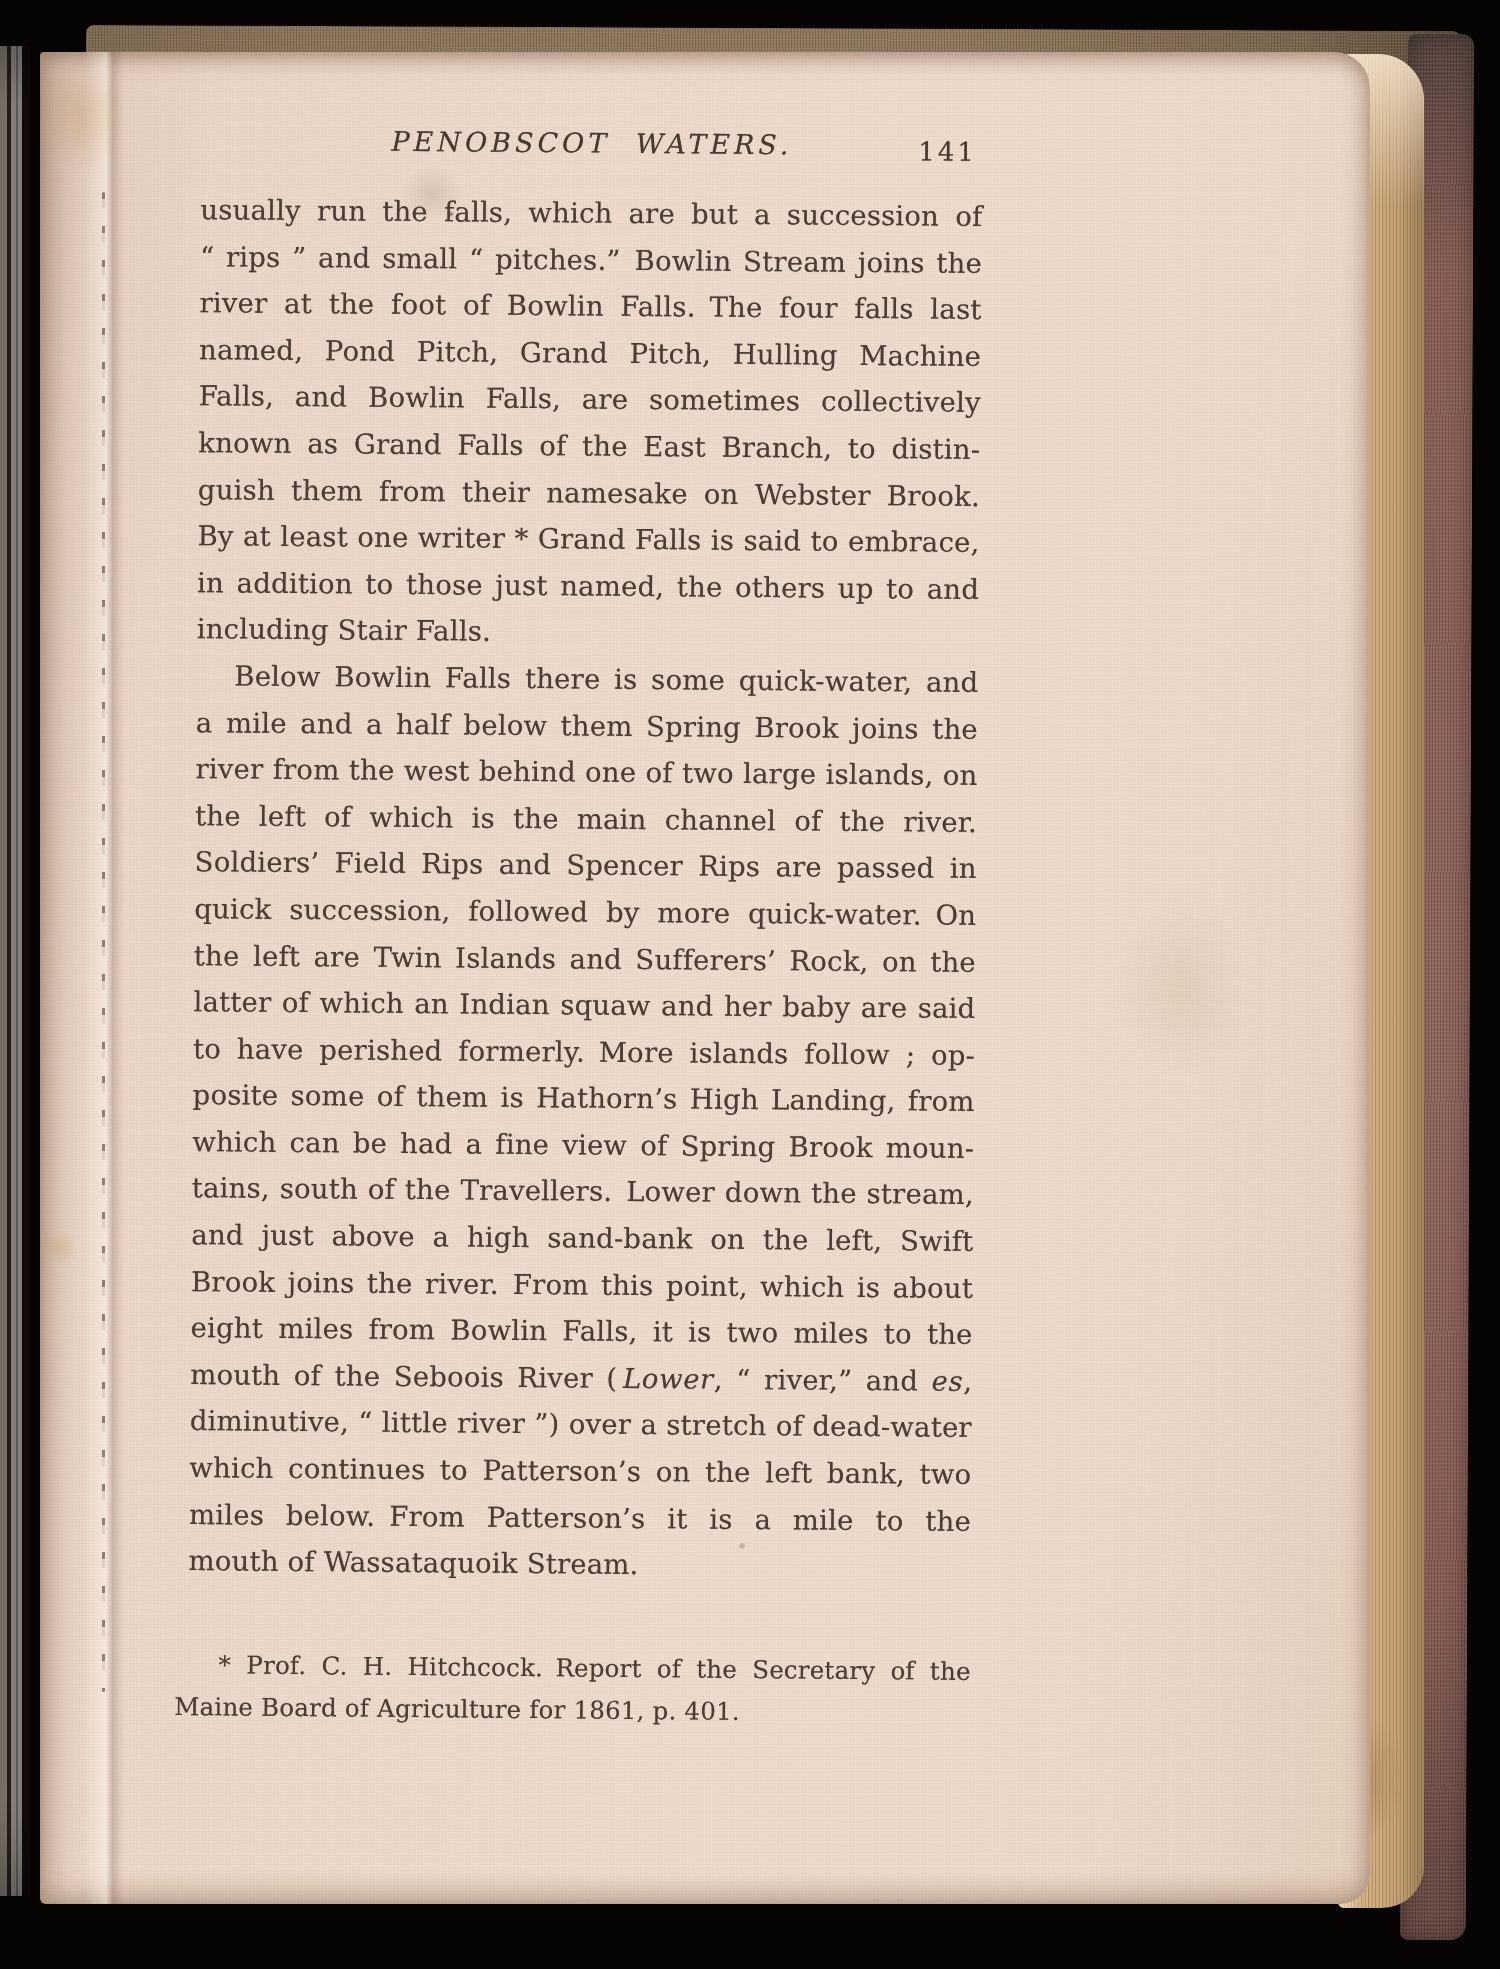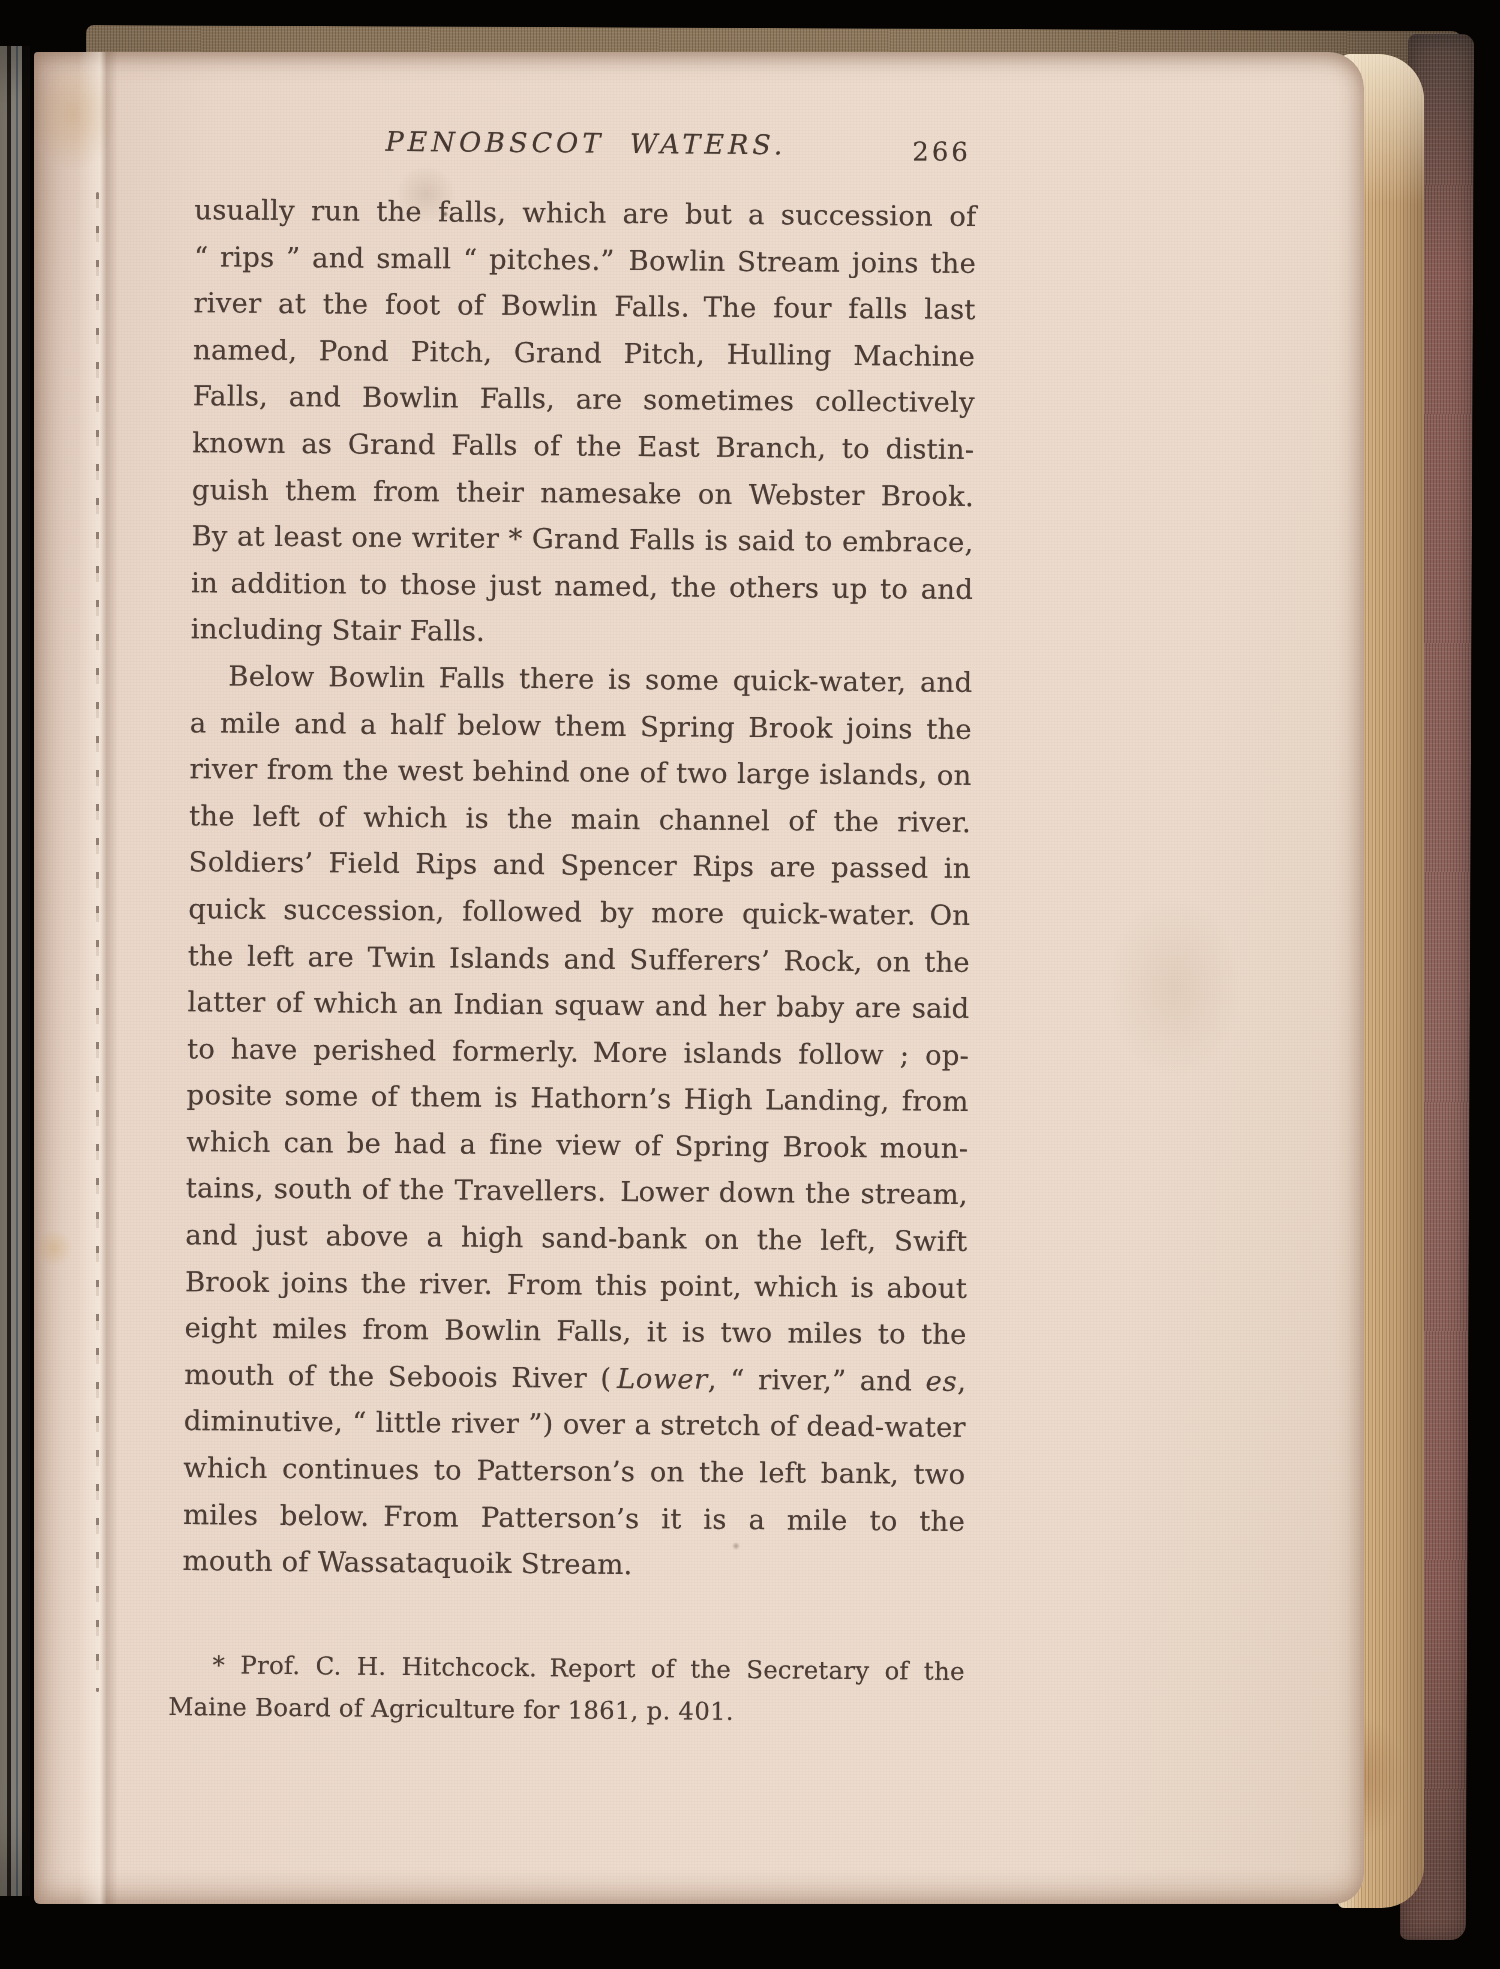--- a/index.html
+++ b/index.html
@@ -46,7 +46,7 @@
       linear-gradient(90deg,rgba(250,241,222,.6),rgba(250,241,222,0) 30%,rgba(110,75,45,.16) 70%,rgba(80,52,30,.38) 97%);}
 
   
-  .page{position:absolute;left:34px;top:52px;width:1330px;height:1852px;border-radius:4px 36px 30px 6px;
+  .page{position:absolute;left:40px;top:52px;width:1330px;height:1852px;border-radius:4px 36px 30px 6px;
     background:
       repeating-linear-gradient(0deg,rgba(140,110,90,.035) 0 1px,transparent 1px 3px),
       repeating-linear-gradient(90deg,rgba(140,110,90,.03) 0 1px,transparent 1px 3px),

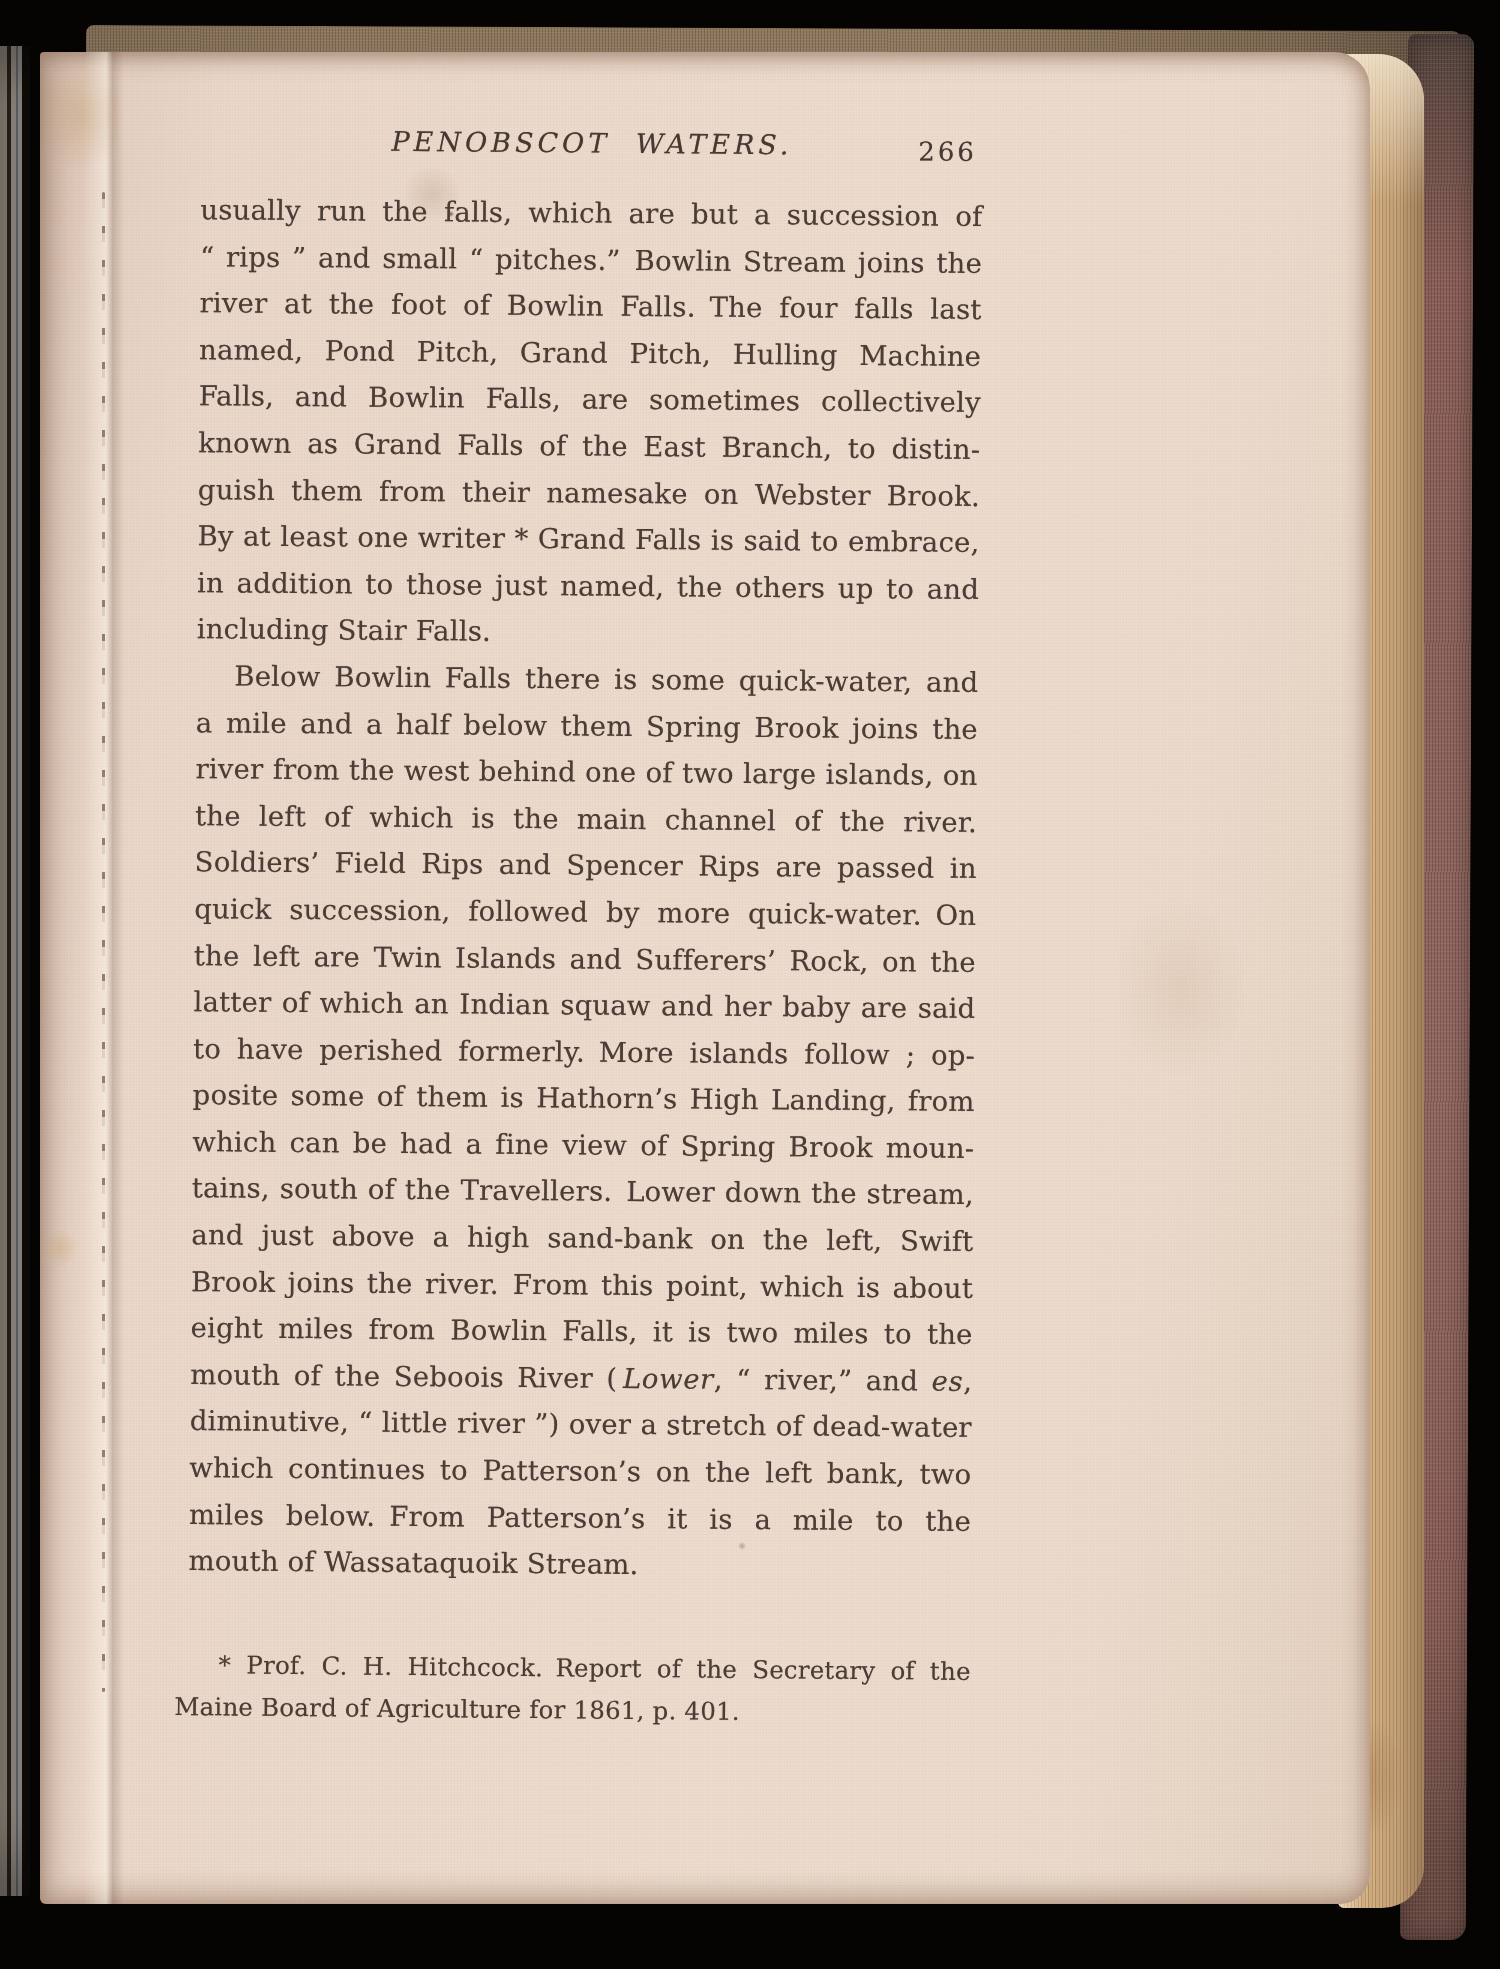--- a/index.html
+++ b/index.html
@@ -103,7 +103,7 @@
     <div class="content">
       <div class="header-row">
         <span class="running-title">PENOBSCOT WATERS.</span>
-        <span class="page-number">266</span>
+        <span class="page-number">141</span>
       </div>
 
       <div class="body-text">

